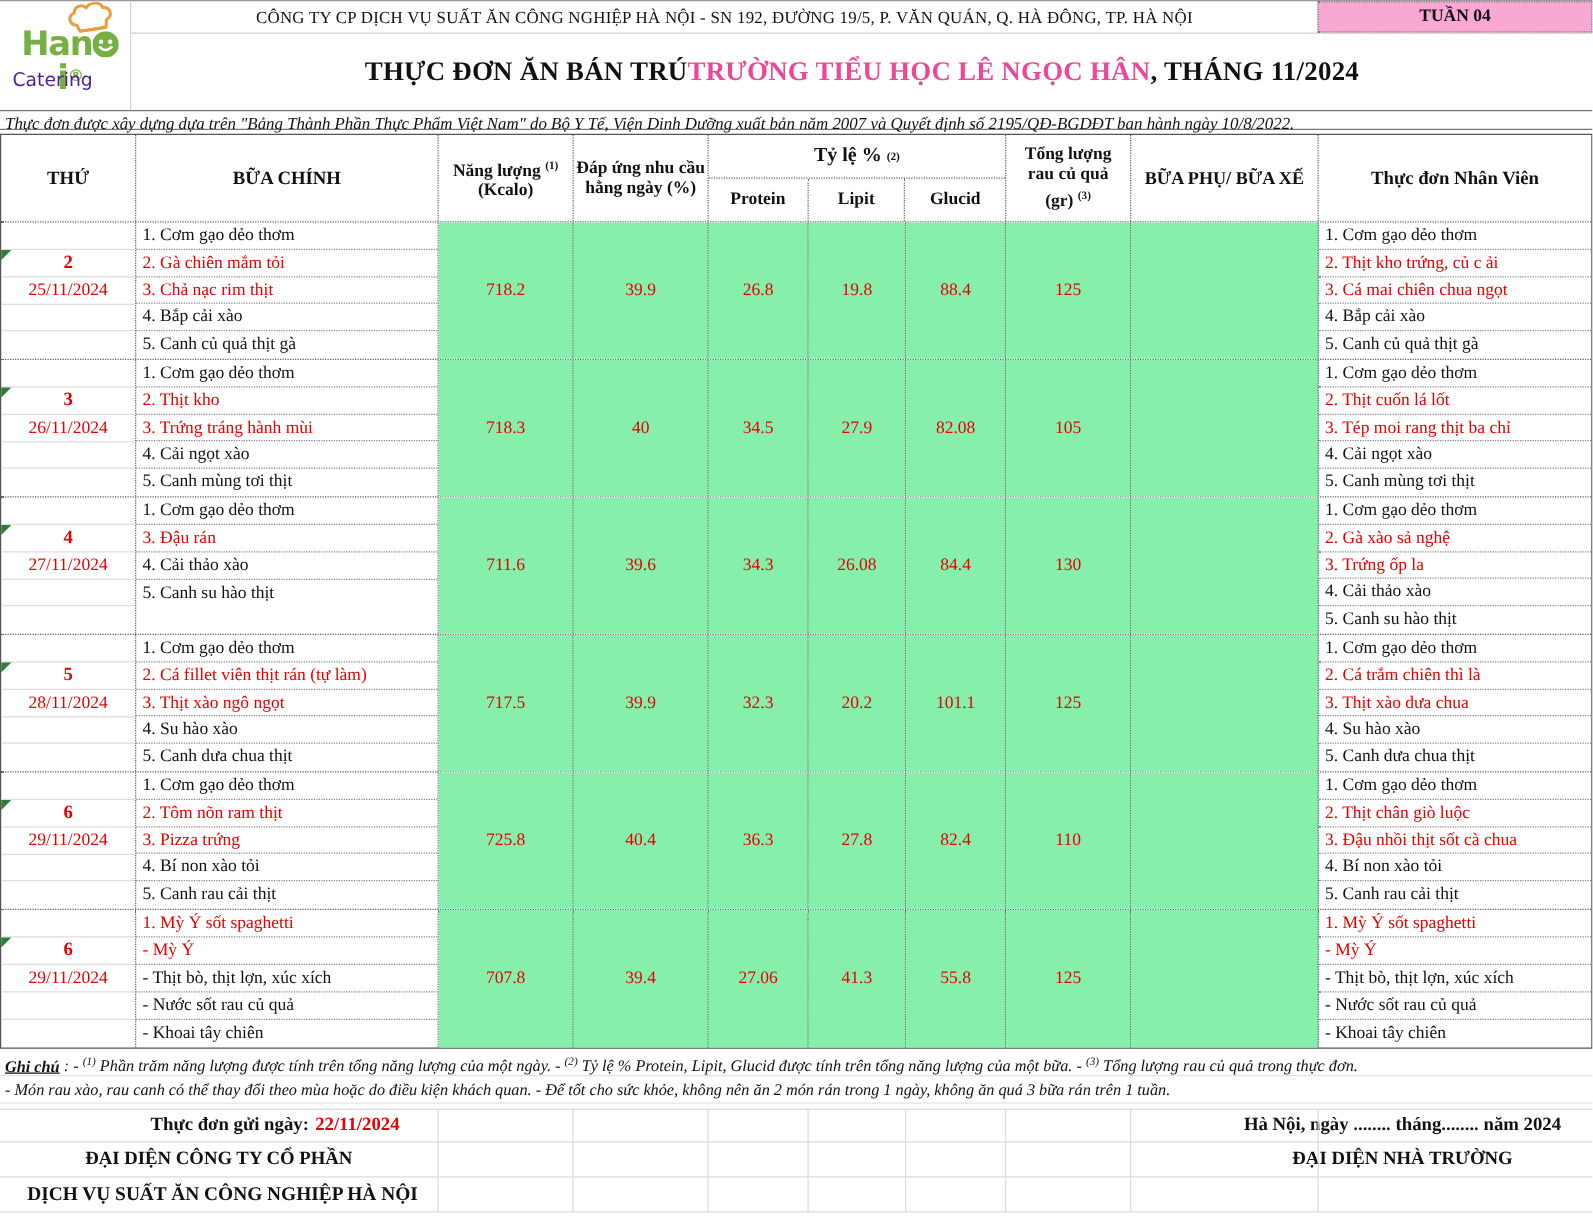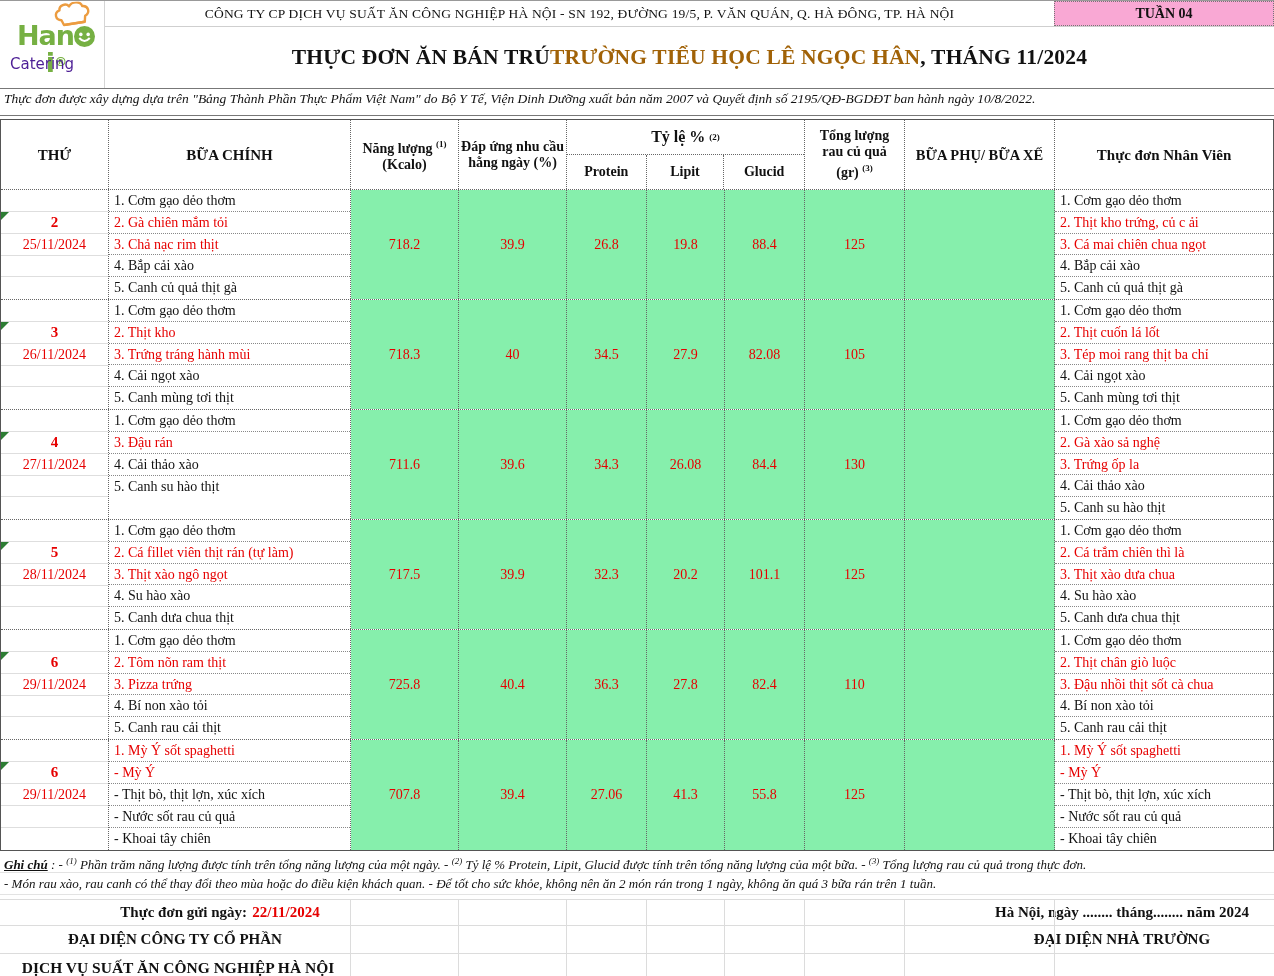--- a/index.html
+++ b/index.html
@@ -27,7 +27,7 @@
                text-align:center; line-height:24px; font-weight:bold; font-size:14px; }
   .title-row { height:62px; display:flex; align-items:center; justify-content:center;
                font-size:21.5px; font-weight:bold; letter-spacing:.2px; }
-  .title-row .red { color:#a16207; }
+  .title-row .red { color:#ec4899; }
 
   
   .subtitle-row { height:28px; border-top:1px solid #777; border-bottom:1px solid #777;

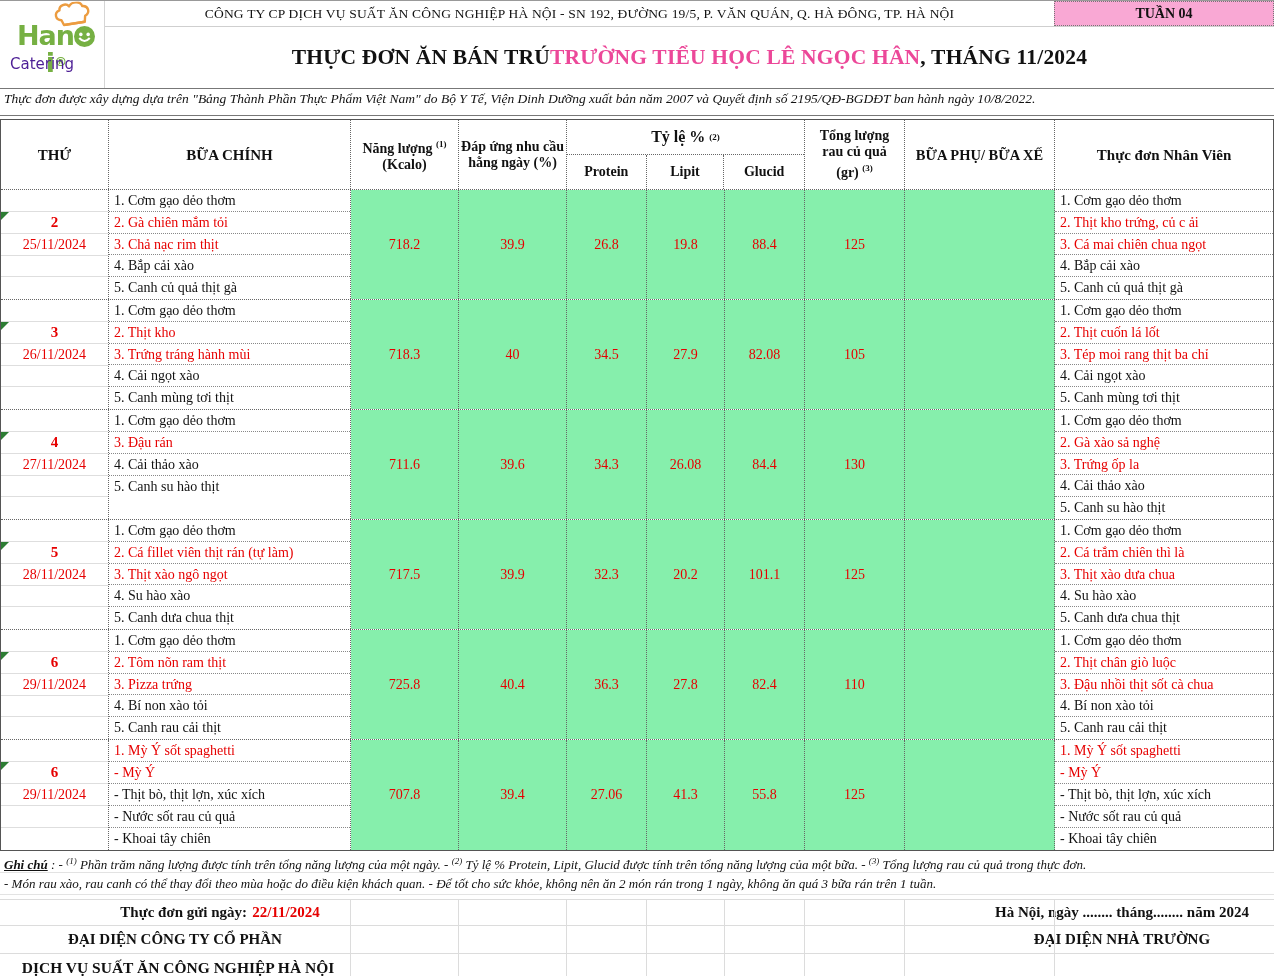--- a/index.html
+++ b/index.html
@@ -30,7 +30,7 @@
   .title-row .red { color:#ec4899; }
 
   
-  .subtitle-row { height:28px; border-top:1px solid #777; border-bottom:1px solid #777;
+  .subtitle-row { height:16px; border-top:1px solid #777; border-bottom:1px solid #777;
                   font-style:italic; font-size:13.5px; line-height:20px; padding-left:4px; }
 
   

